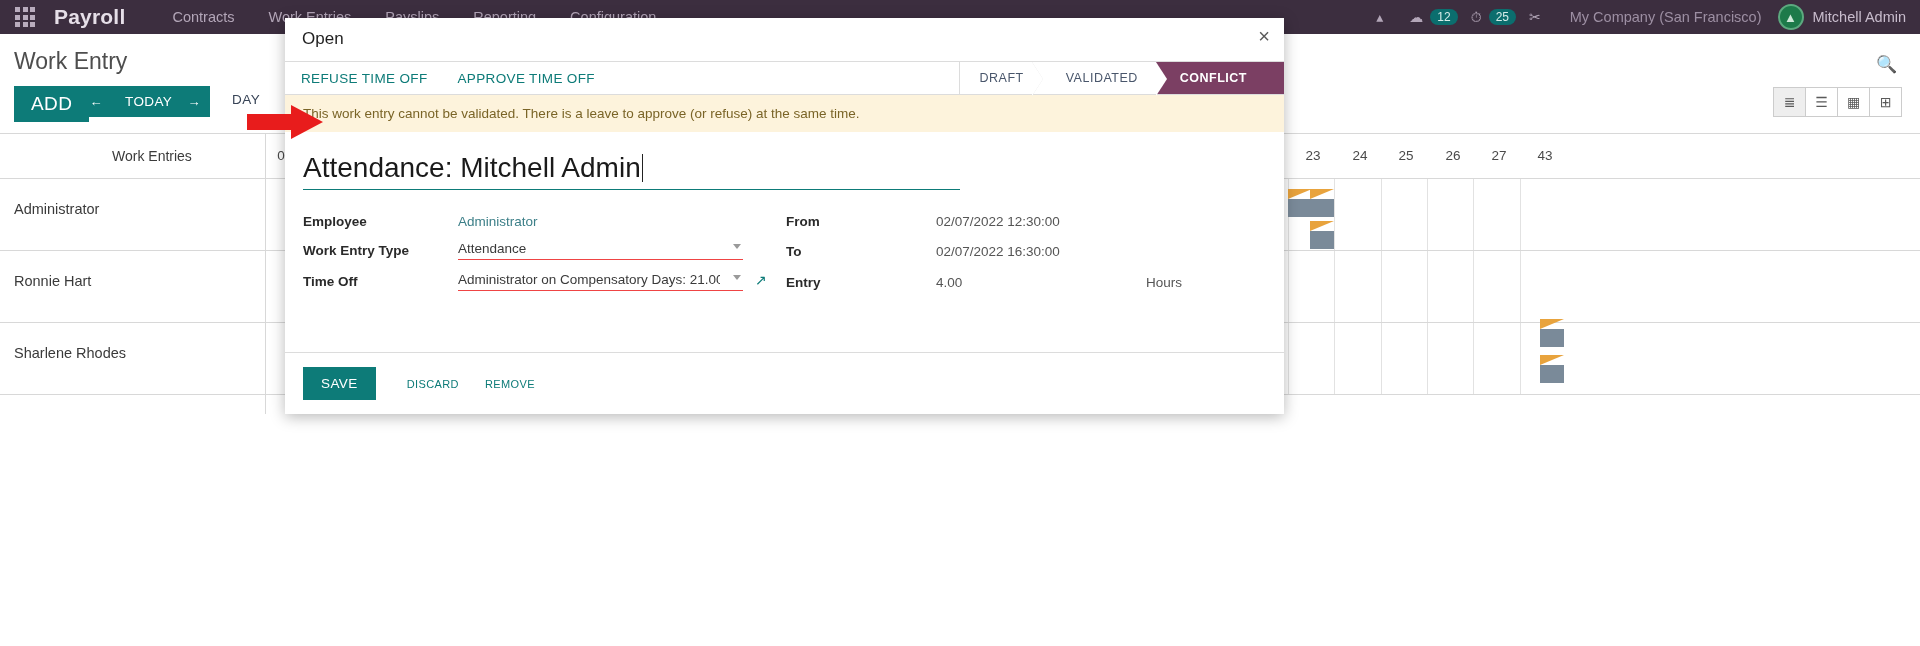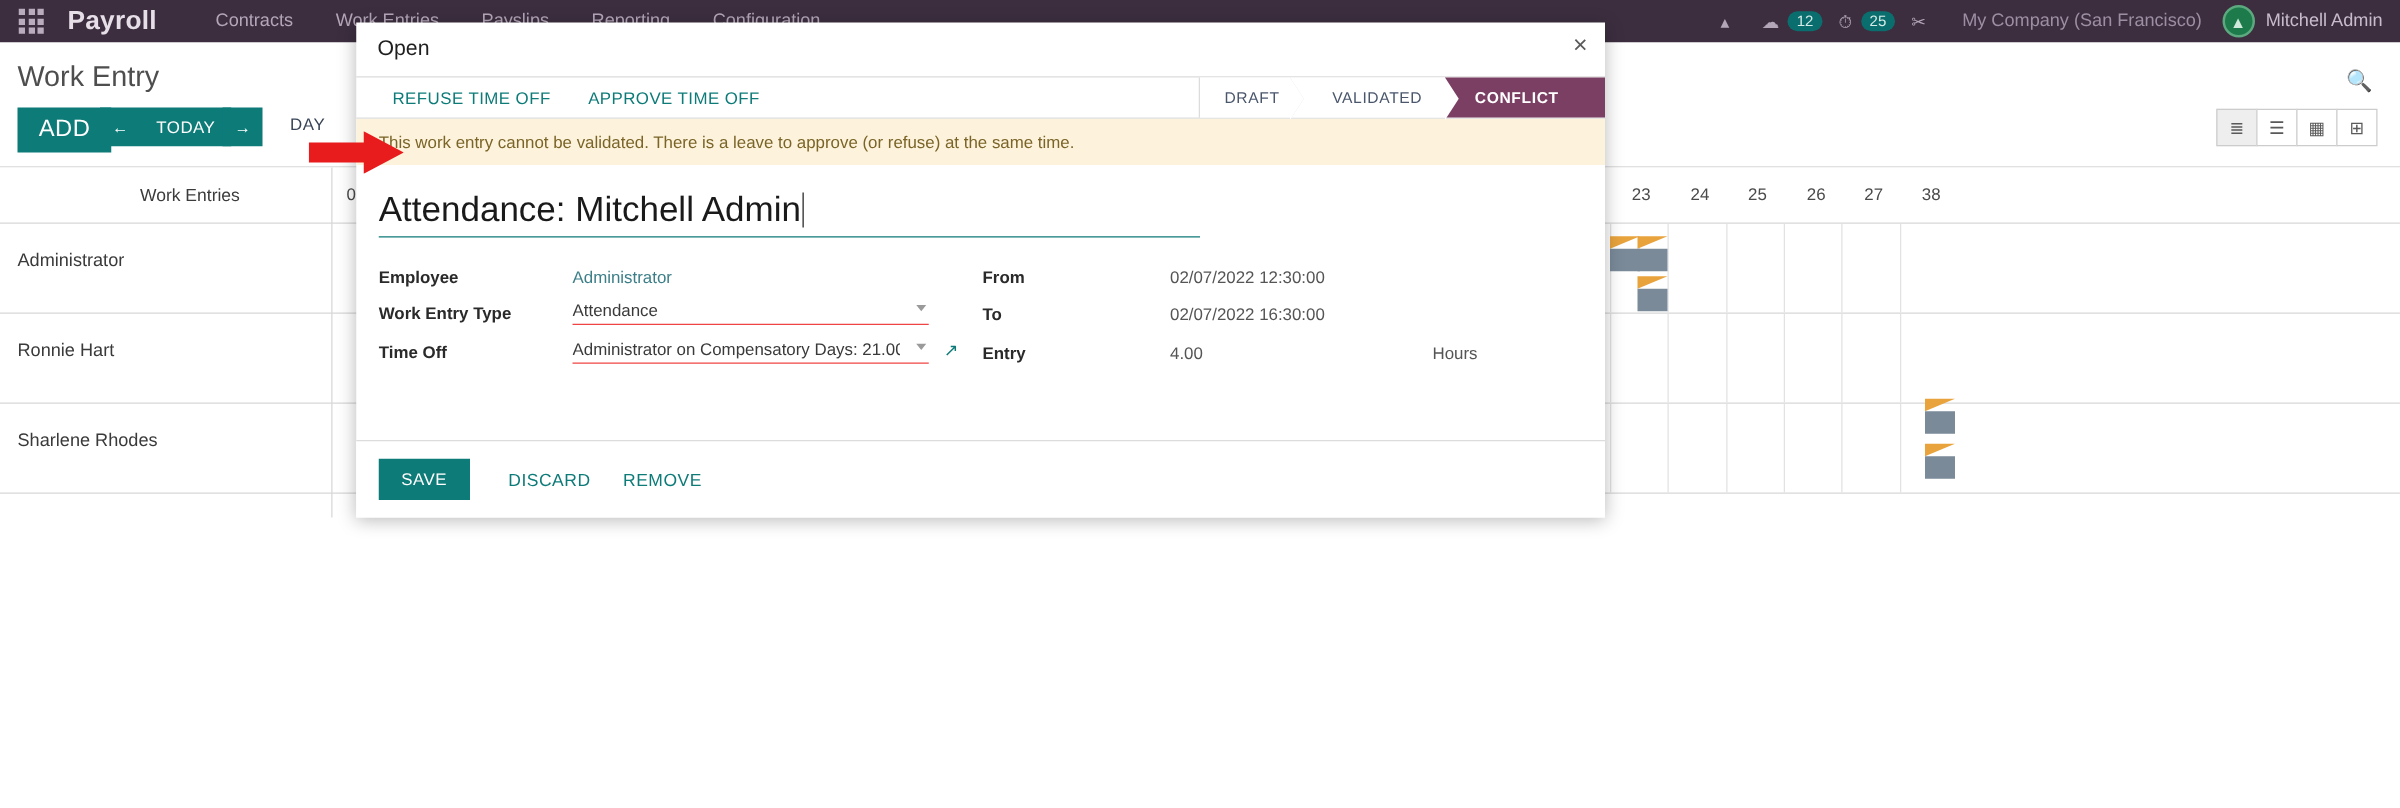--- a/index.html
+++ b/index.html
@@ -156,7 +156,7 @@
     height: 34px; border-top: 1px solid #dcdcdc; border-bottom: 1px solid #dcdcdc;
     display: flex; align-items: stretch; flex: none; position: relative;
   }
-  .header-buttons { display: flex; align-items: center; padding-left: 29px; gap: 30px; }
+  .header-buttons { display: flex; align-items: center; padding-left: 16px; gap: 30px; }
   .hdr-btn {
     color: #0d7b78; font-size: 13.5px; letter-spacing: .35px;
     background: none; border: none; font-family: inherit; cursor: pointer; padding: 0;

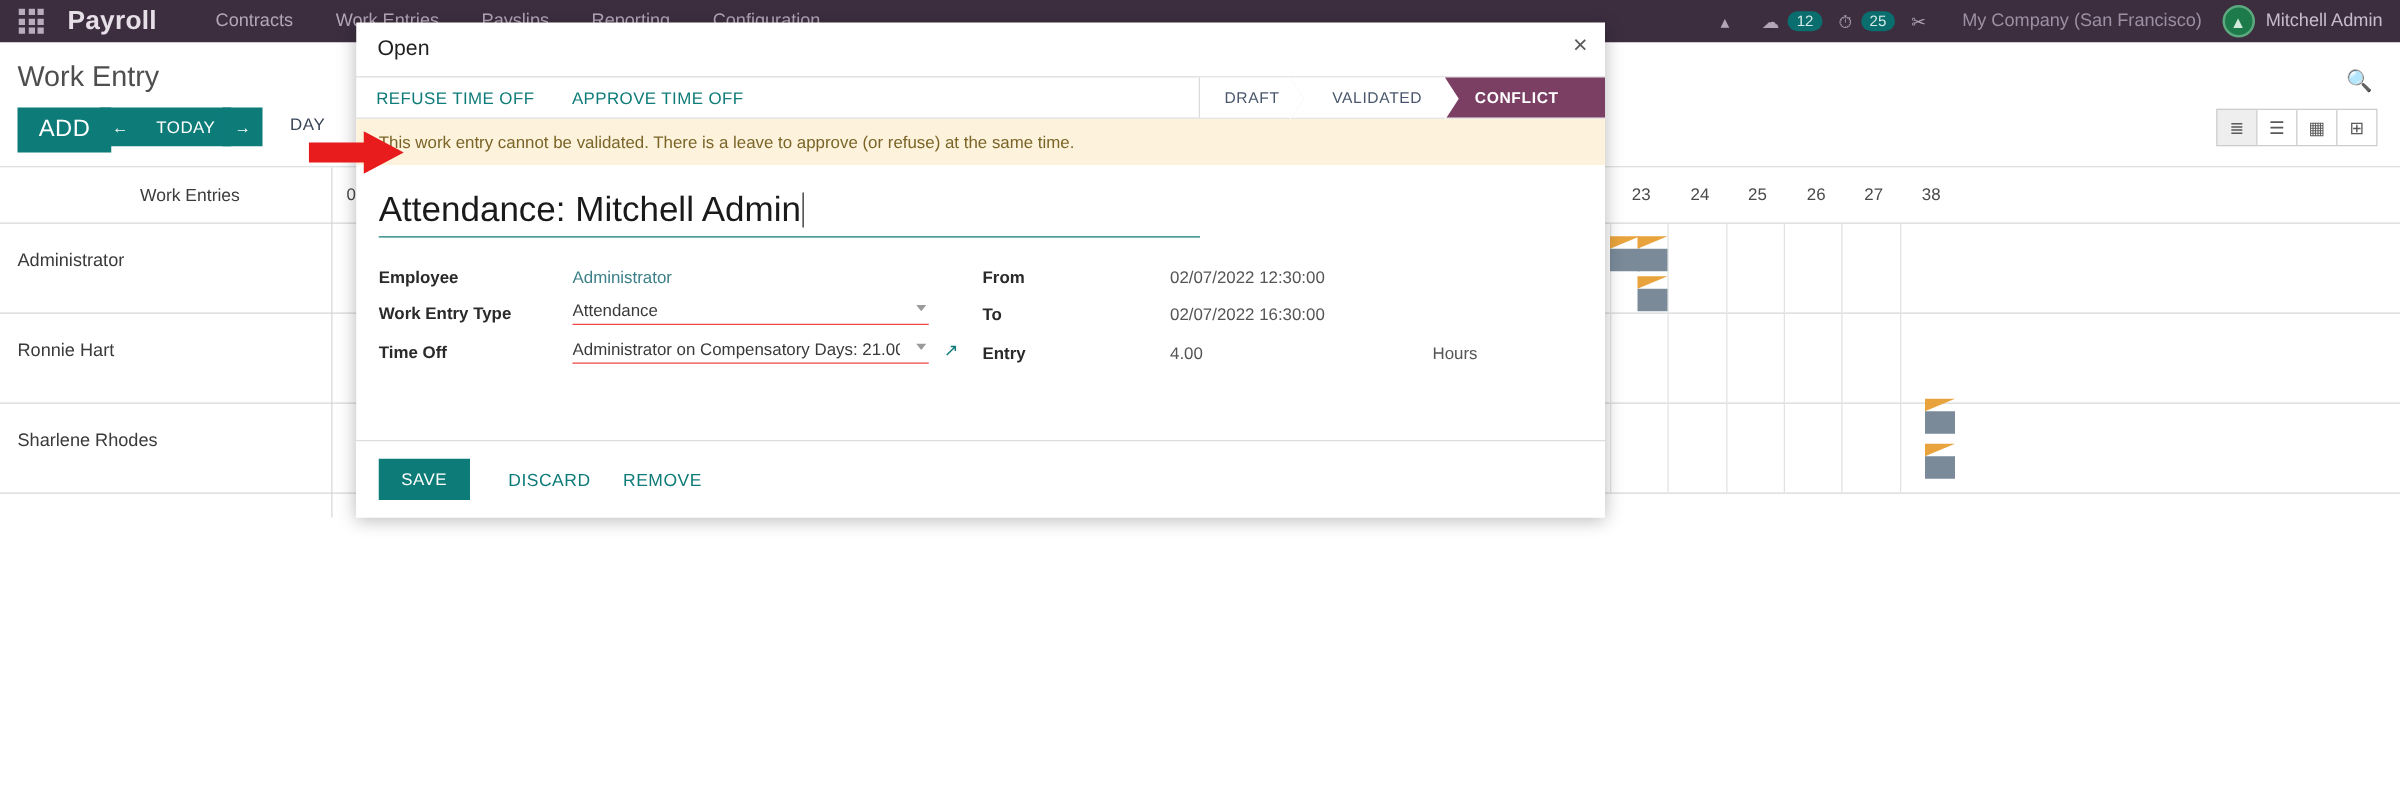--- a/index.html
+++ b/index.html
@@ -319,7 +319,7 @@
         <div class="day-label" style="left:1383px">25</div>
         <div class="day-label" style="left:1430px">26</div>
         <div class="day-label" style="left:1476px">27</div>
-        <div class="day-label" style="left:1522px">38</div>
+        <div class="day-label" style="left:1522px">43</div>
       </div>
     </div>
     <div class="gantt-col-sep"></div>

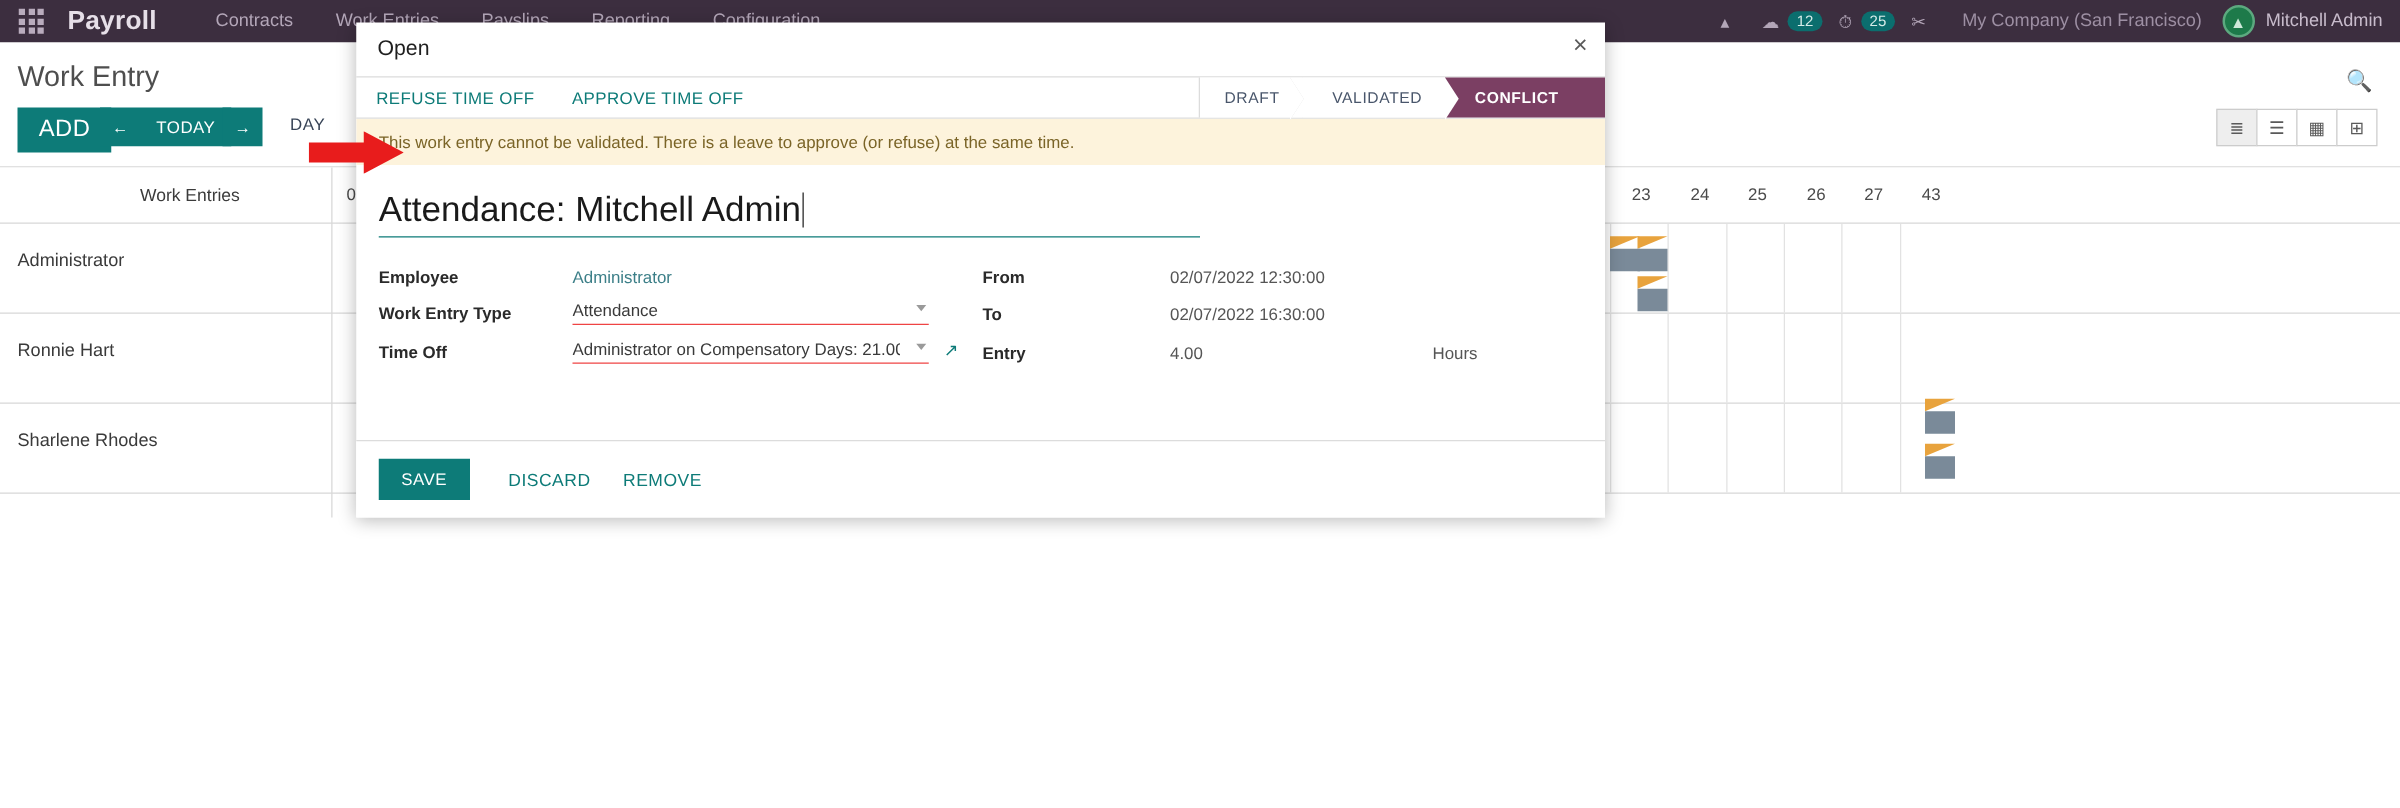--- a/index.html
+++ b/index.html
@@ -245,7 +245,7 @@
   }
   .btn-flat {
     background: none; border: none; color: #0d7b78;
-    font-size: 14px; letter-spacing: .4px; font-family: inherit;
+    font-size: 11px; letter-spacing: .4px; font-family: inherit;
     cursor: pointer; padding: 9px 13px;
   }
 </style>

